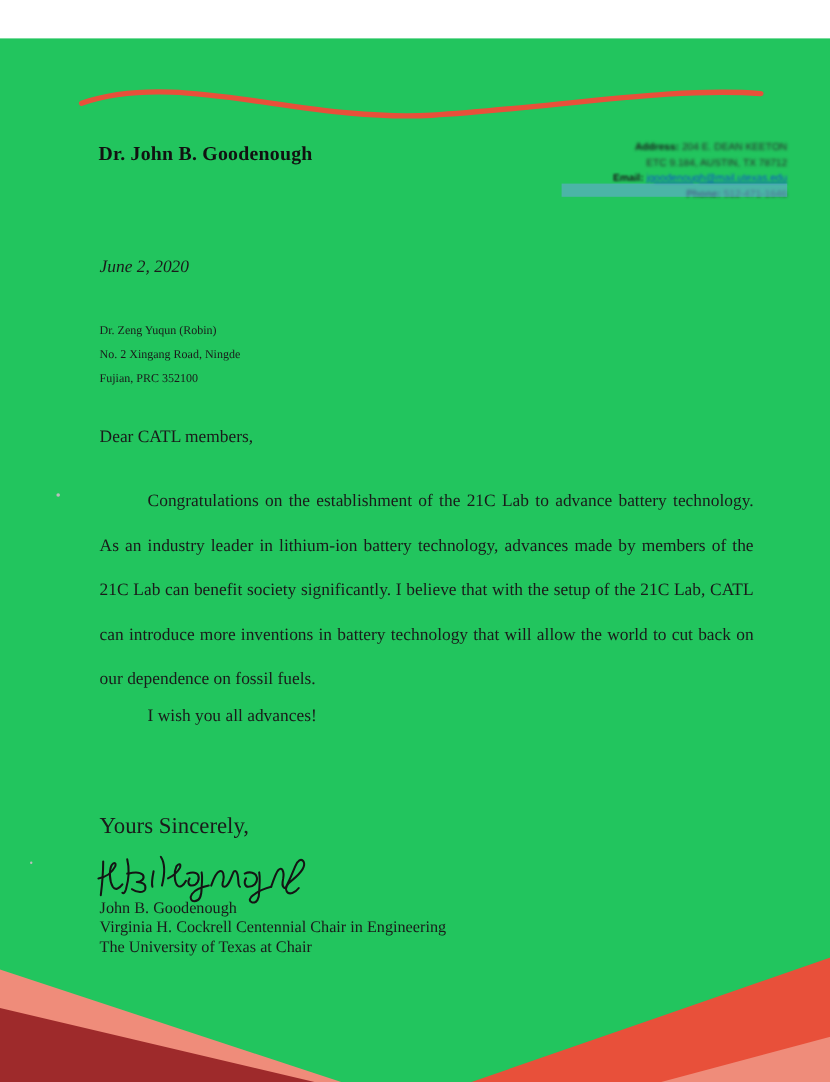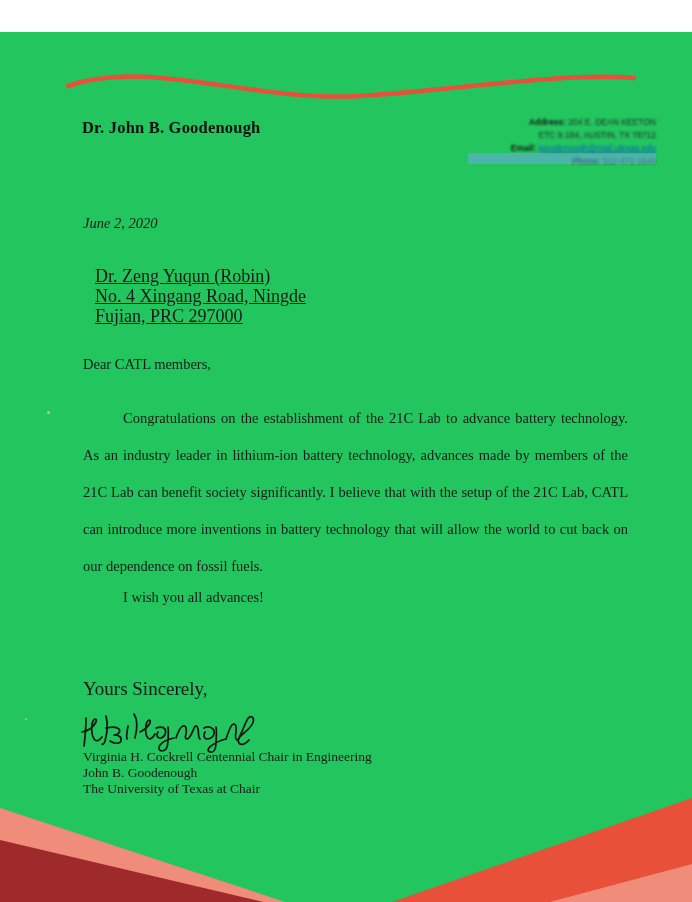--- a/index.html
+++ b/index.html
@@ -93,10 +93,9 @@
   .recipient {
     position: absolute;
     top: 234px;
-    left: 95px;
-    font-size: 18px;
+    left: 83px;
+    font-size: 10px;
     line-height: 20px;
-    text-decoration: underline;
   }
   .recipient div { white-space: nowrap; }
 

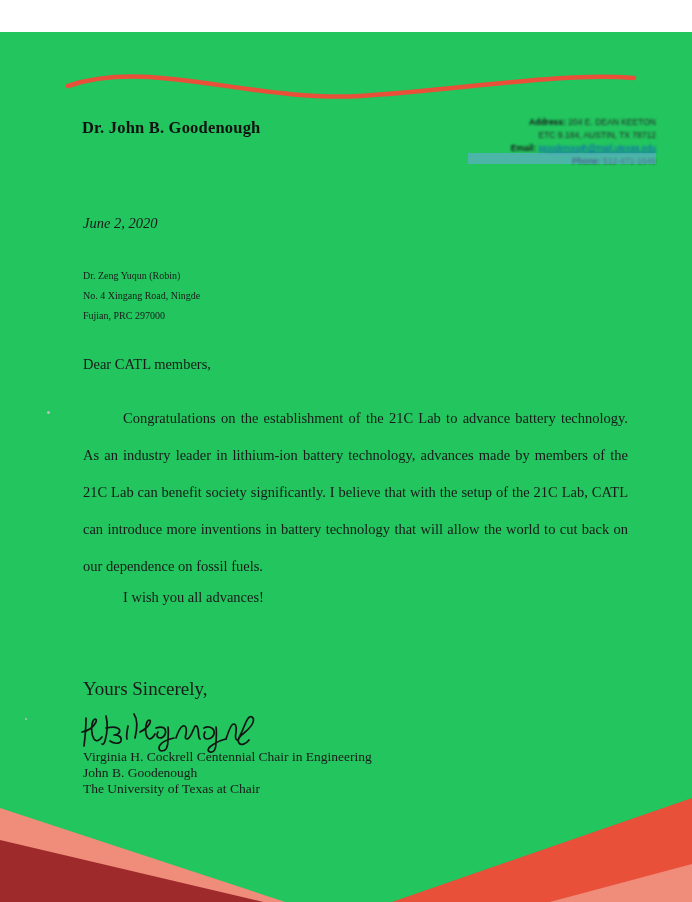--- a/index.html
+++ b/index.html
@@ -205,7 +205,7 @@
 
   <div class="recipient">
     <div>Dr. Zeng Yuqun (Robin)</div>
-    <div>No. 4 Xingang Road, Ningde</div>
+    <div>No. 2 Xingang Road, Ningde</div>
     <div>Fujian, PRC 297000</div>
   </div>
 

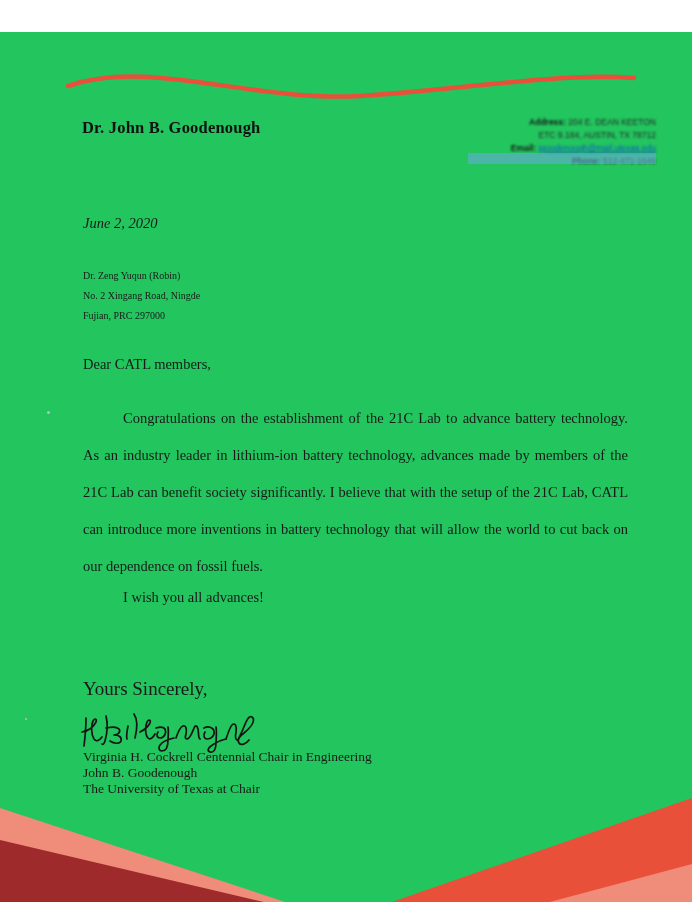--- a/index.html
+++ b/index.html
@@ -206,7 +206,7 @@
   <div class="recipient">
     <div>Dr. Zeng Yuqun (Robin)</div>
     <div>No. 2 Xingang Road, Ningde</div>
-    <div>Fujian, PRC 297000</div>
+    <div>Fujian, PRC 352100</div>
   </div>
 
   <div class="salutation">Dear CATL members,</div>

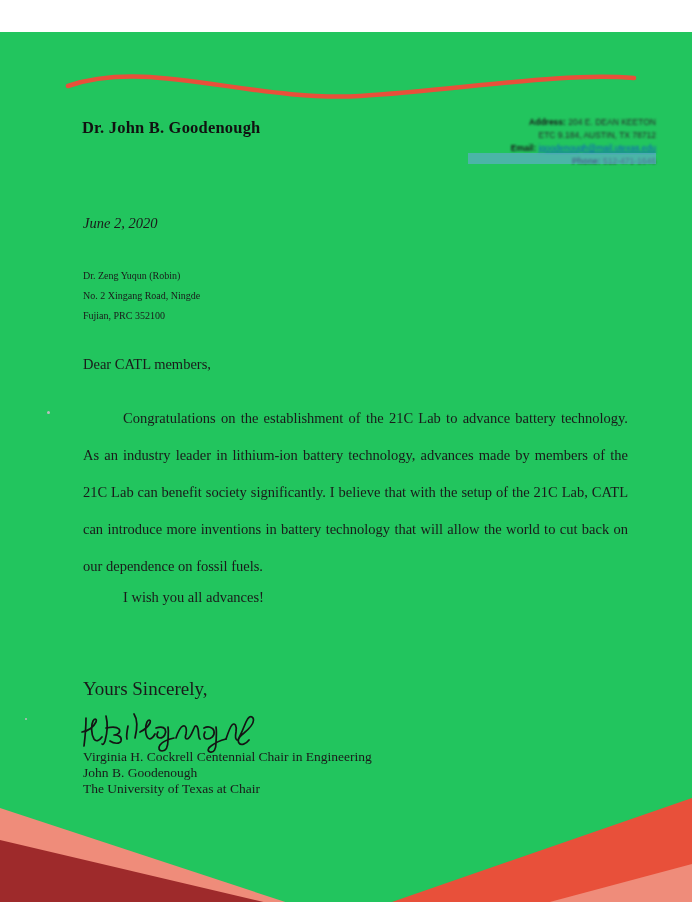--- a/index.html
+++ b/index.html
@@ -236,8 +236,8 @@
   </svg>
 
   <div class="signer">
+    <div>John B. Goodenough</div>
     <div>Virginia H. Cockrell Centennial Chair in Engineering</div>
-    <div>John B. Goodenough</div>
     <div>The University of Texas at Chair</div>
   </div>
 

